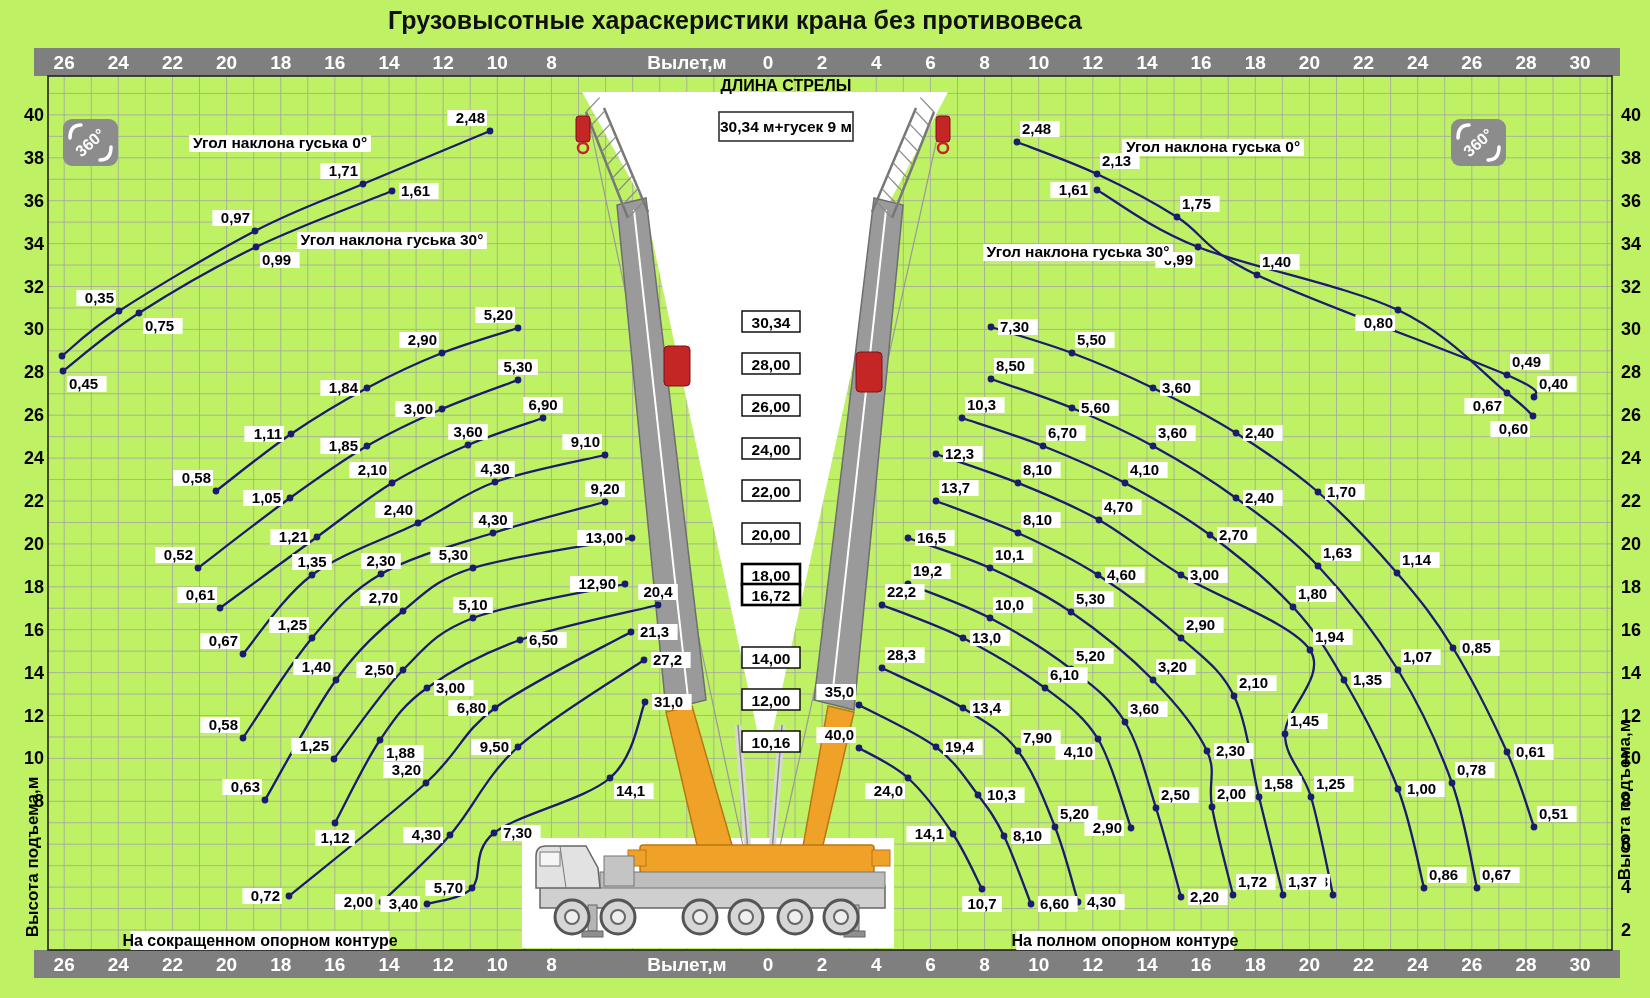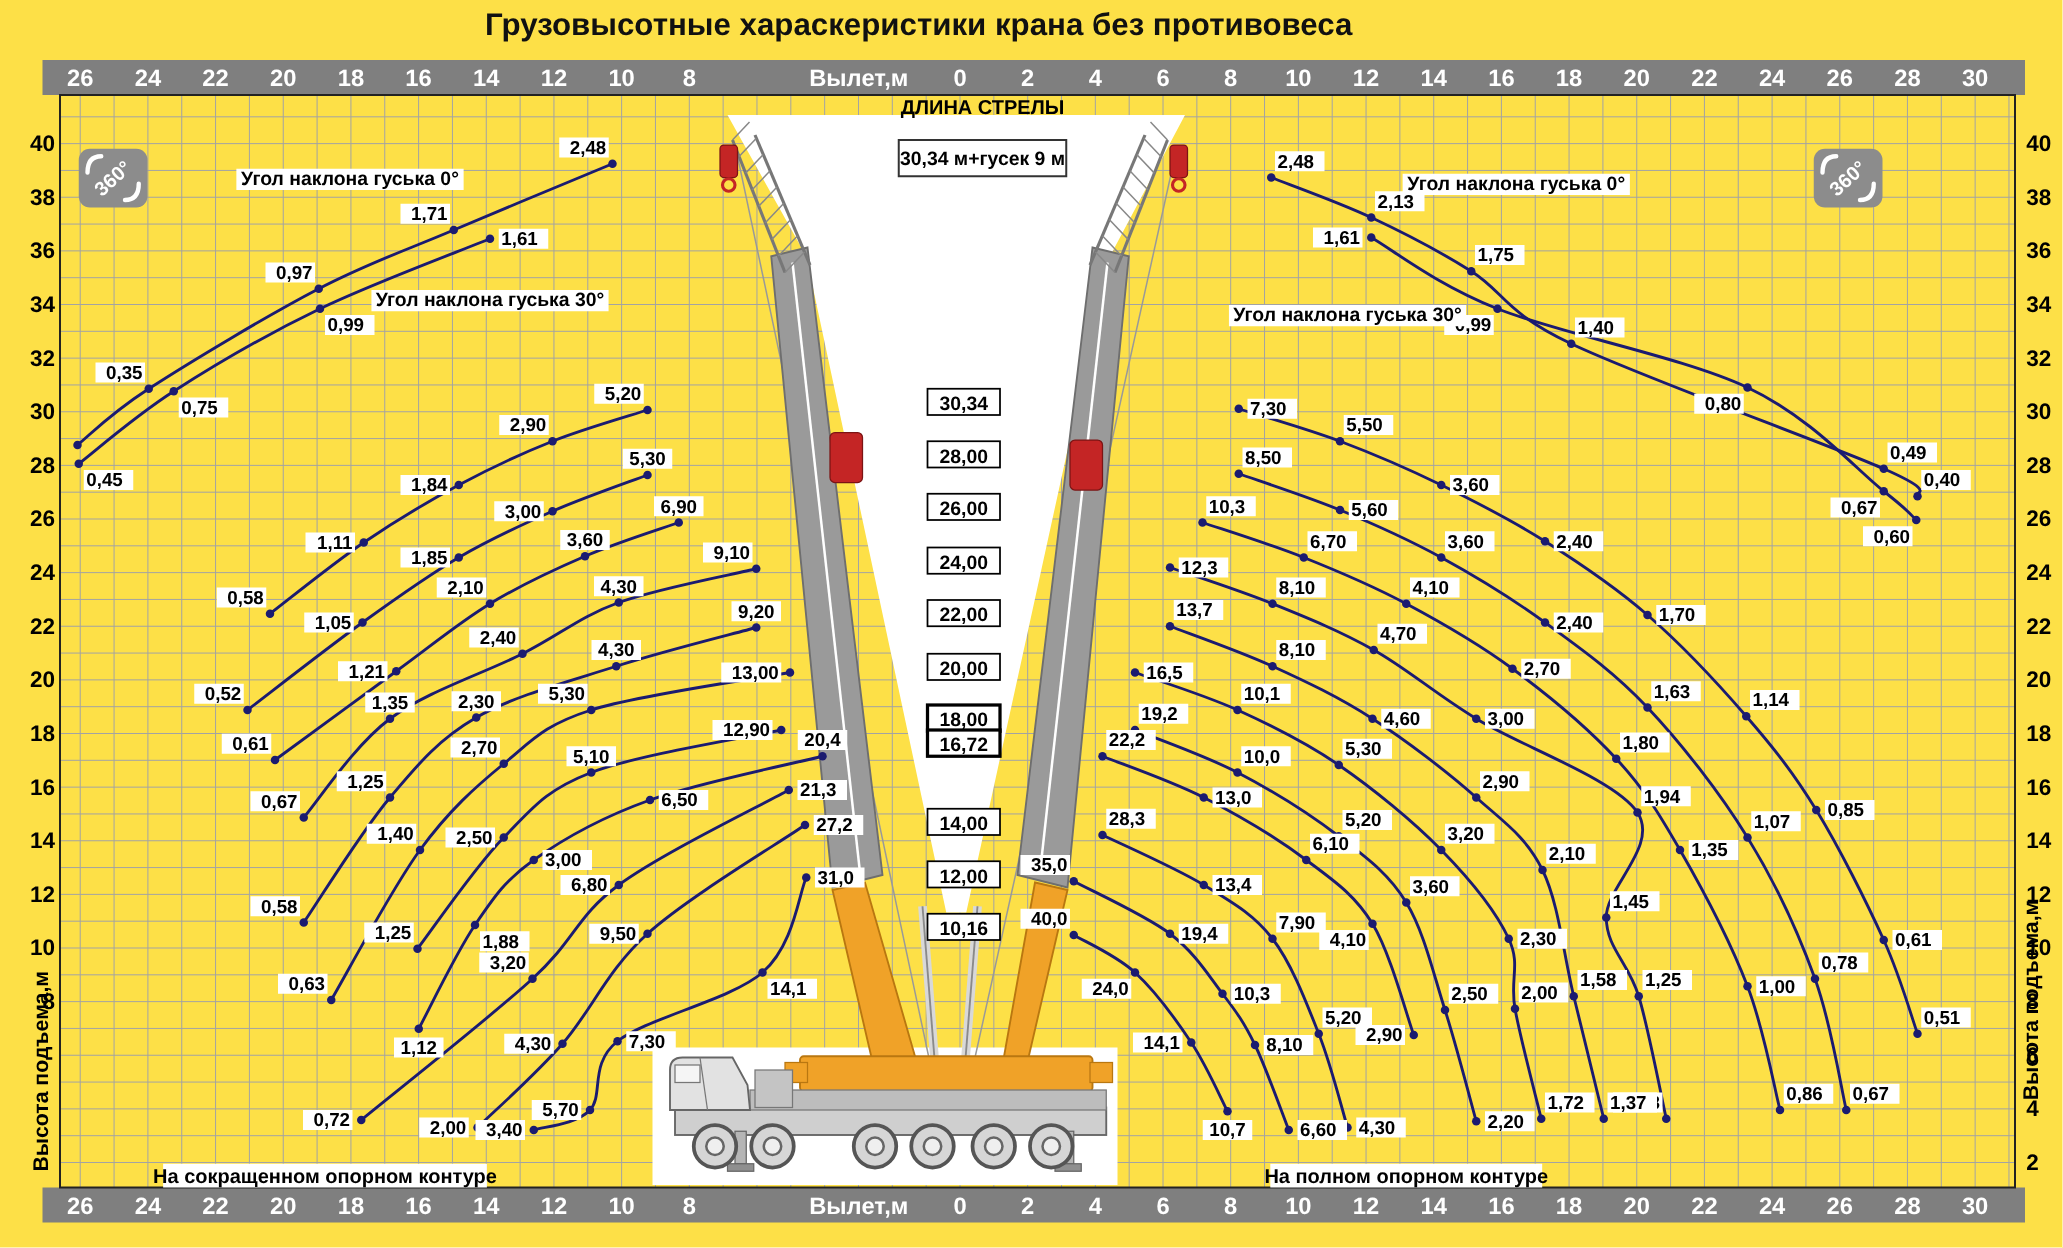--- a/index.html
+++ b/index.html
@@ -3,7 +3,7 @@
 <meta charset="utf-8">
 <style>
   html,body{margin:0;padding:0;background:#fff;}
-  .stage{position:relative;width:1650px;height:998px;background:#fde047;overflow:hidden;
+  .stage{position:relative;width:1650px;height:998px;background:#bef264;overflow:hidden;
          font-family:"Liberation Sans",sans-serif;}
   .title{position:absolute;top:6px;left:0;width:1470px;text-align:center;
          font-size:25px;font-weight:bold;color:#111;}

